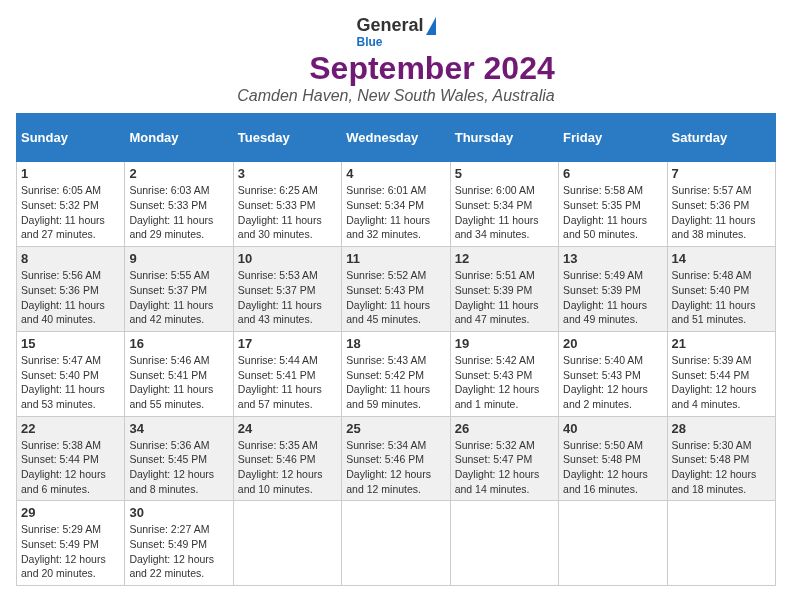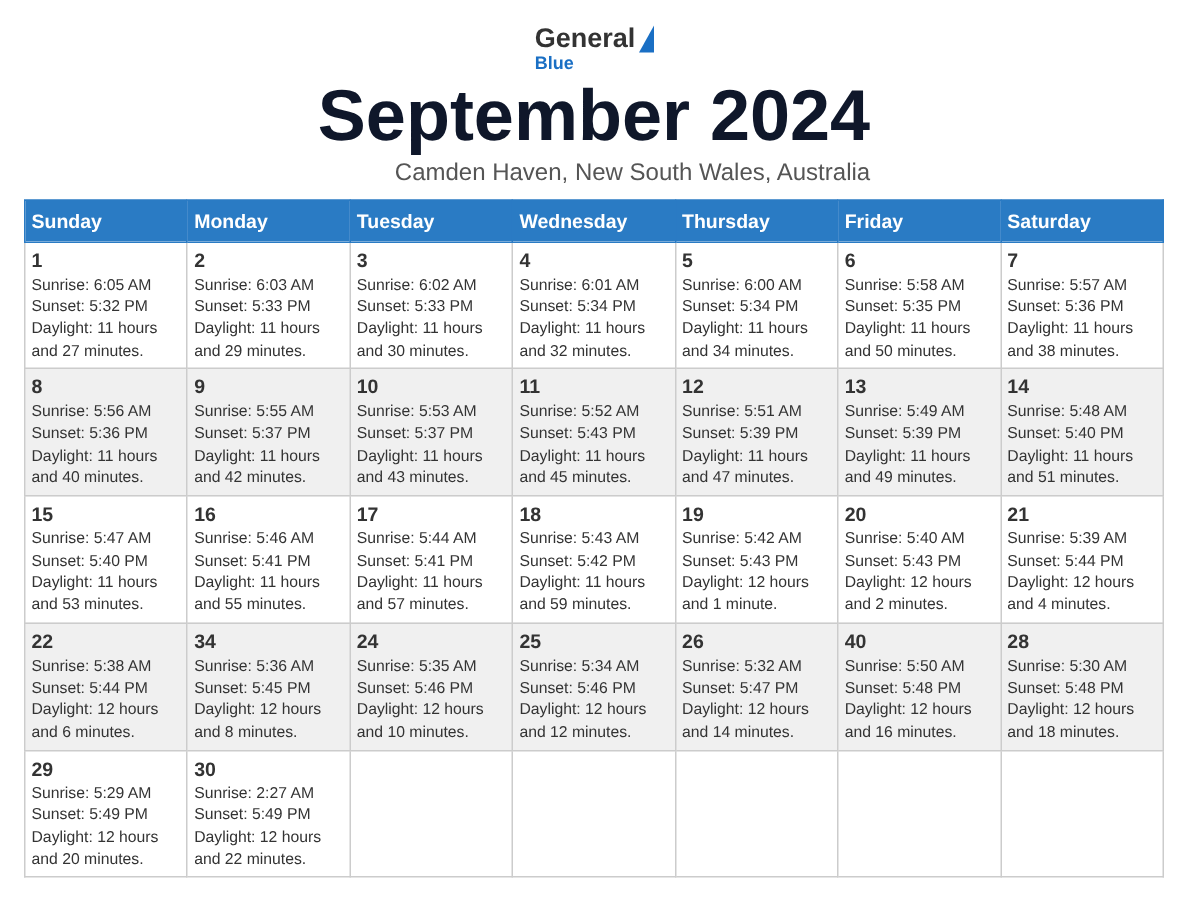--- a/index.html
+++ b/index.html
@@ -51,9 +51,9 @@
       text-align: right;
     }
     .month-title {
-      font-size: 48px;
-      font-weight: bold;
-      color: #0f172a;
+      font-size: 32px;
+      font-weight: bold;
+      color: #701a75;
       line-height: 1.2;
     }
     .location-title {

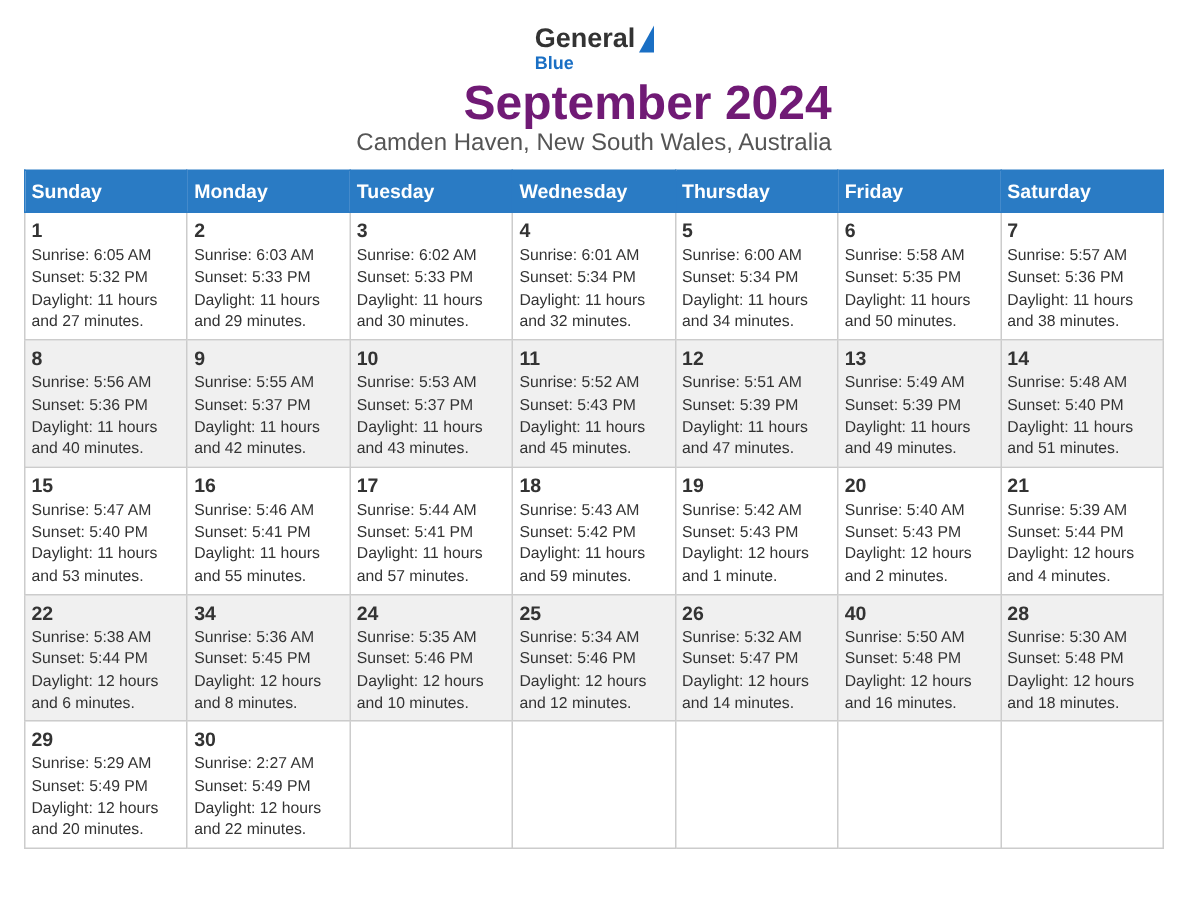--- a/index.html
+++ b/index.html
@@ -60,6 +60,7 @@
       font-size: 16px;
       color: #555;
       font-weight: normal;
+      font-style: italic;
     }
     table {
       width: 100%;

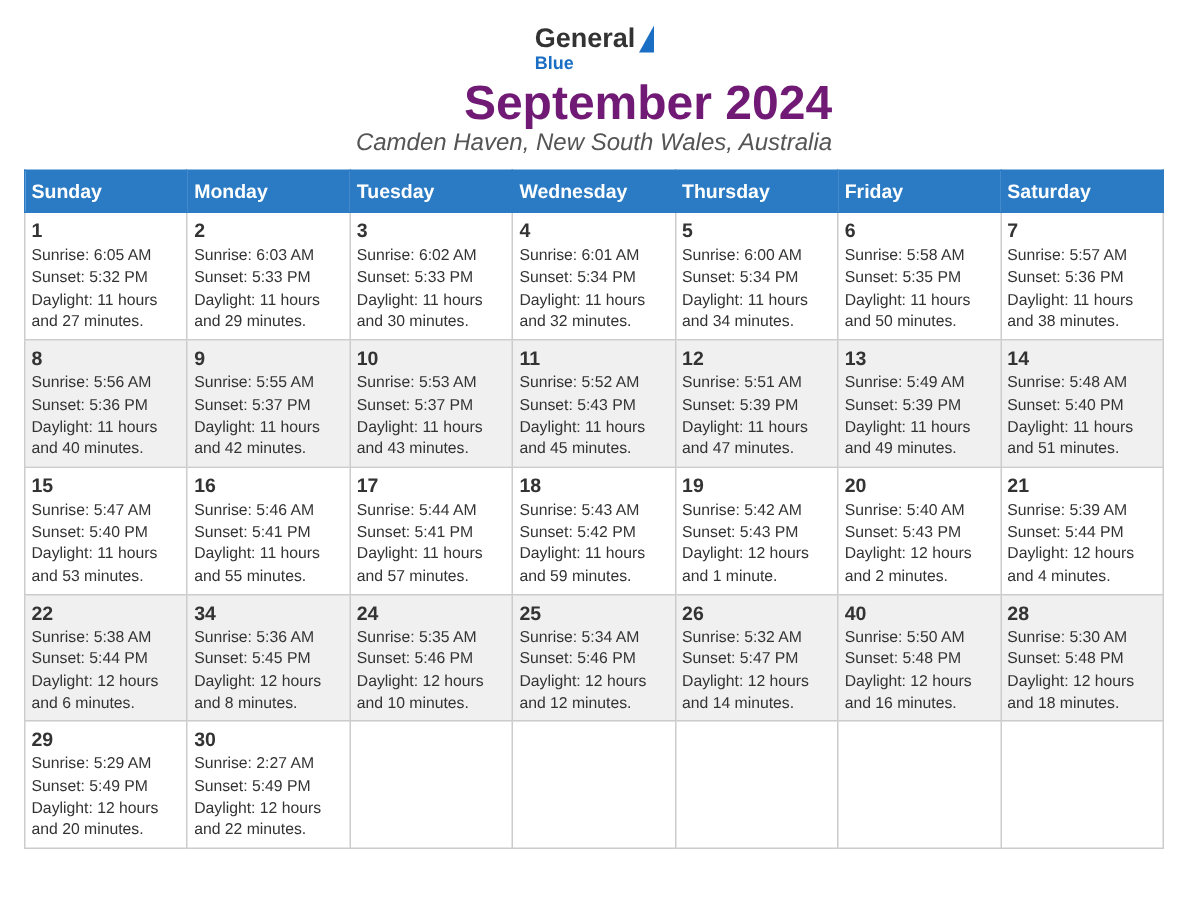--- a/index.html
+++ b/index.html
@@ -70,7 +70,7 @@
     thead tr th {
       background-color: #2a7bc4;
       color: #fff;
-      padding: 6px 4px;
+      padding: 16px 4px;
       text-align: left;
       font-size: 13px;
       font-weight: bold;

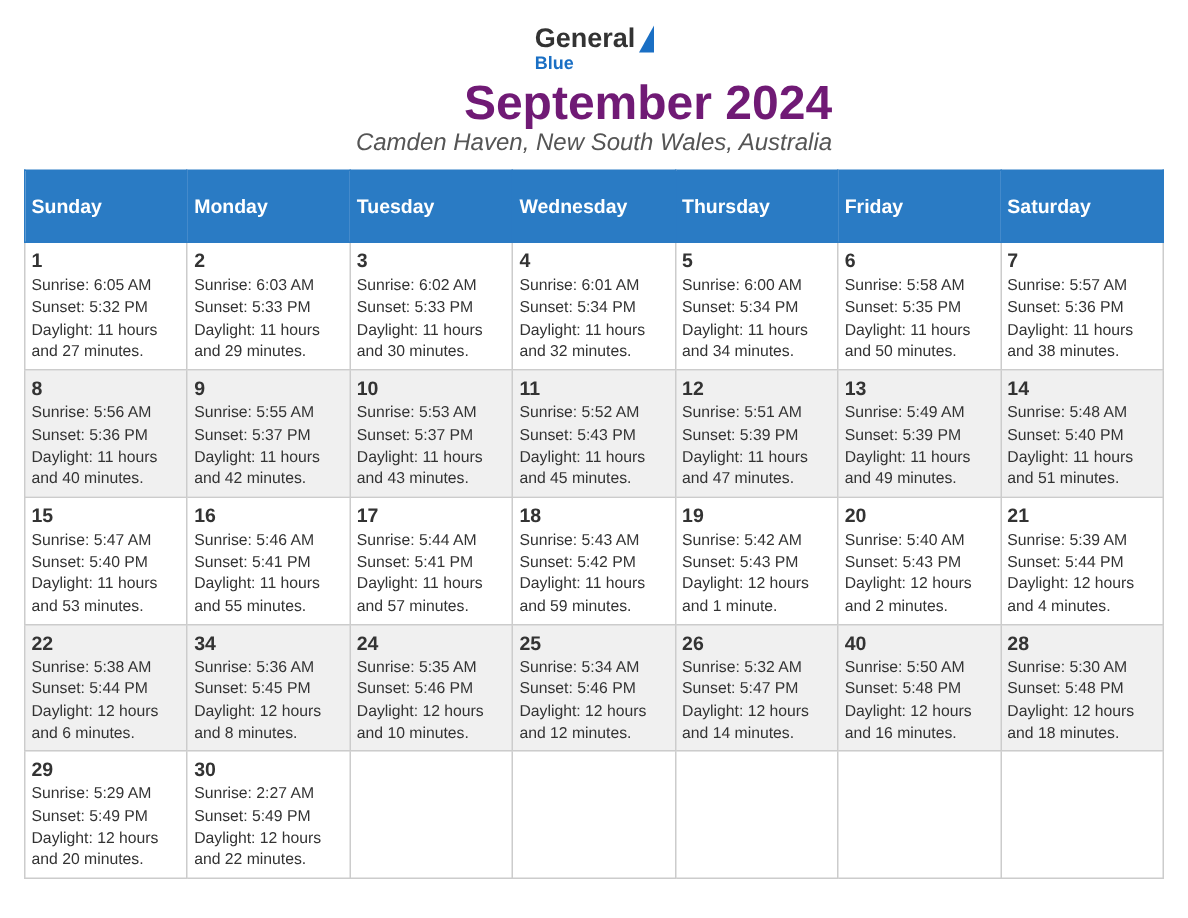--- a/index.html
+++ b/index.html
@@ -148,7 +148,7 @@
       </td>
         <td>
         <span class="day-num">3</span>
-        <span class="day-detail">Sunrise: 6:02 AM</span><br>
+        <span class="day-detail">Sunrise: 6:25 AM</span><br>
         <span class="day-detail">Sunset: 5:33 PM</span><br>
         <span class="day-detail">Daylight: 11 hours and 30 minutes.</span>
       </td>

